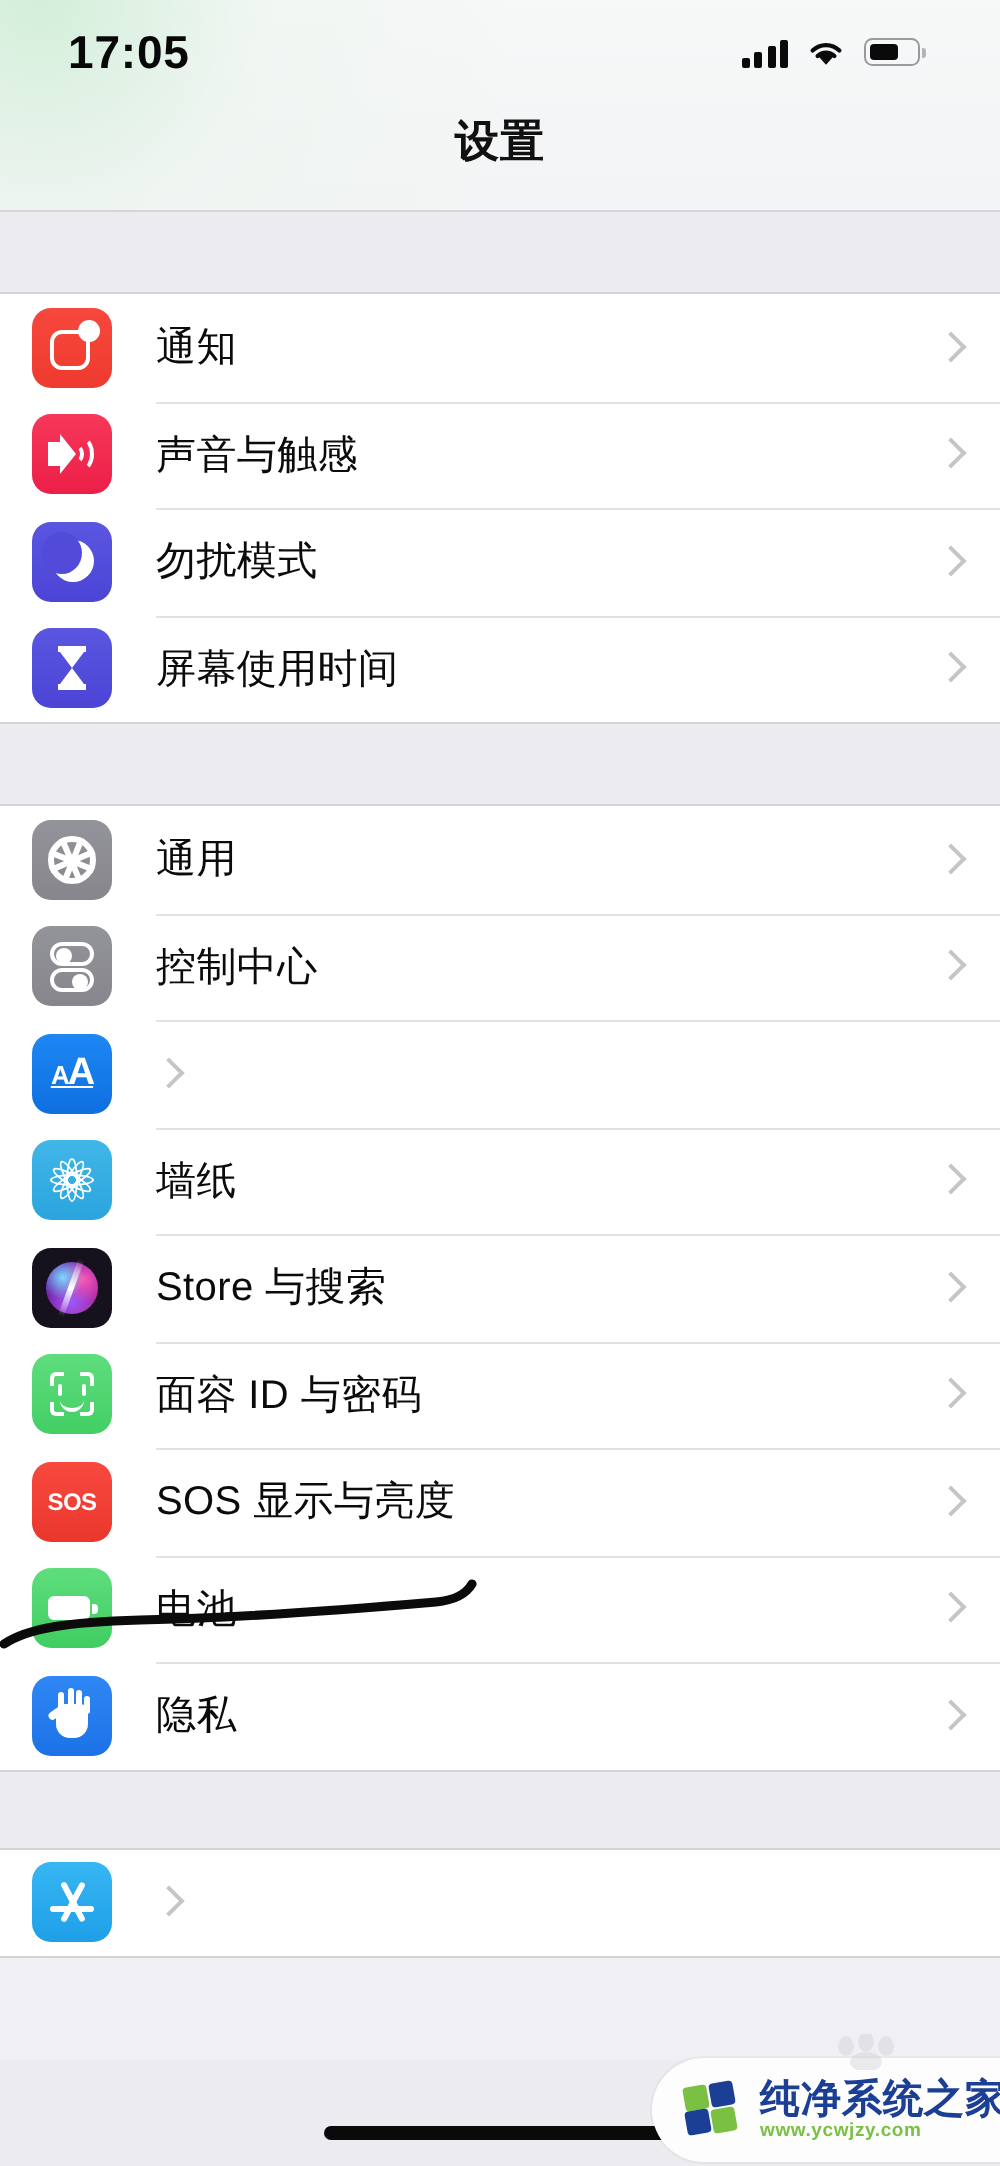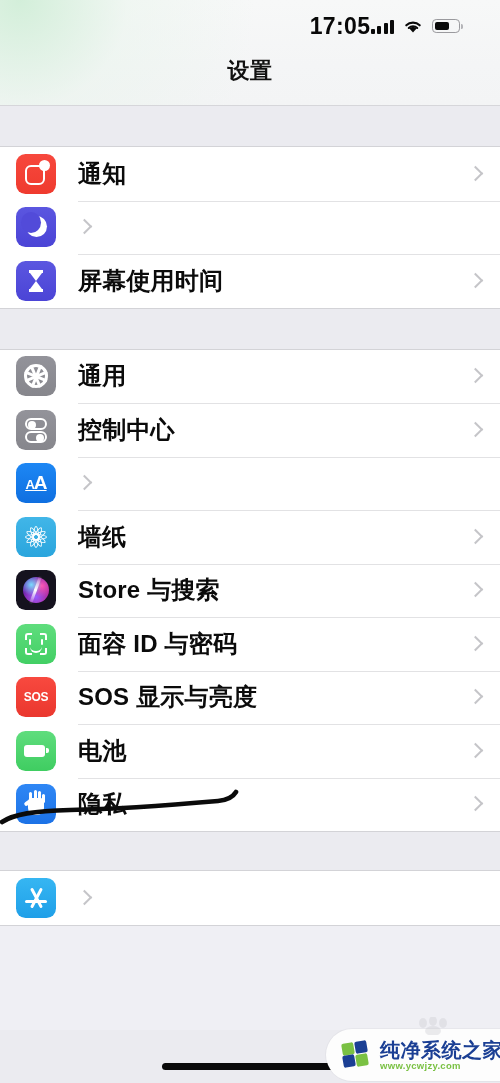--- a/index.html
+++ b/index.html
@@ -23,7 +23,7 @@
   }
   .statusbar {
     position:absolute; top:0; left:0; right:0; height:52px;
-    display:flex; align-items:center; justify-content:flex-end;
+    display:flex; align-items:center; justify-content:space-between;
     padding:0 40px 0 34px;
   }
   .status-time {

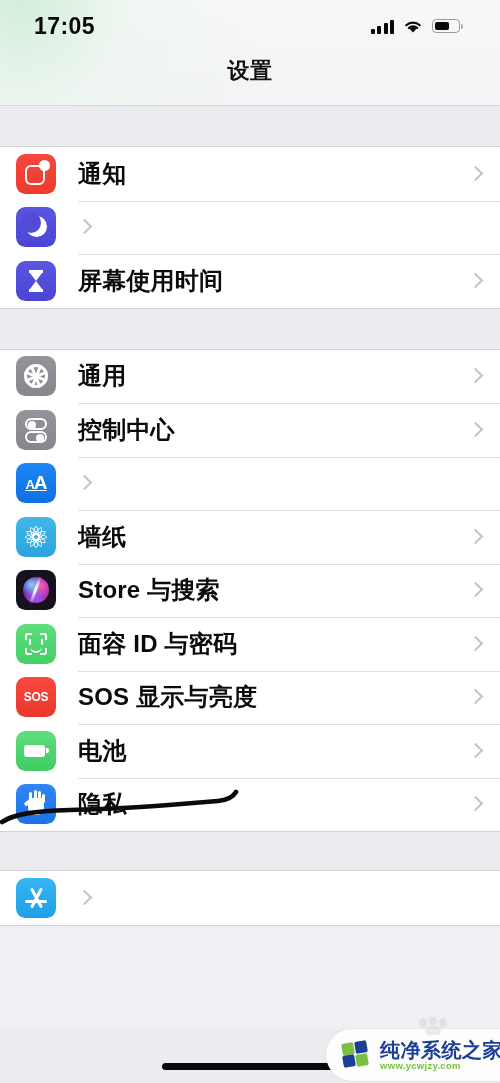--- a/index.html
+++ b/index.html
@@ -66,8 +66,8 @@
     background:#e2e2e4;
   }
   .row-label {
-    flex:1; font-size:24px; color:#0b0b0b; letter-spacing:0.2px;
-    white-space:nowrap; overflow:hidden;font-weight:bold;
+    flex:1; font-size:20px; color:#0b0b0b; letter-spacing:0.2px;
+    white-space:nowrap; overflow:hidden;
   }
   .chev {
     width:11px; height:18px; flex:0 0 auto; position:relative; opacity:.95;

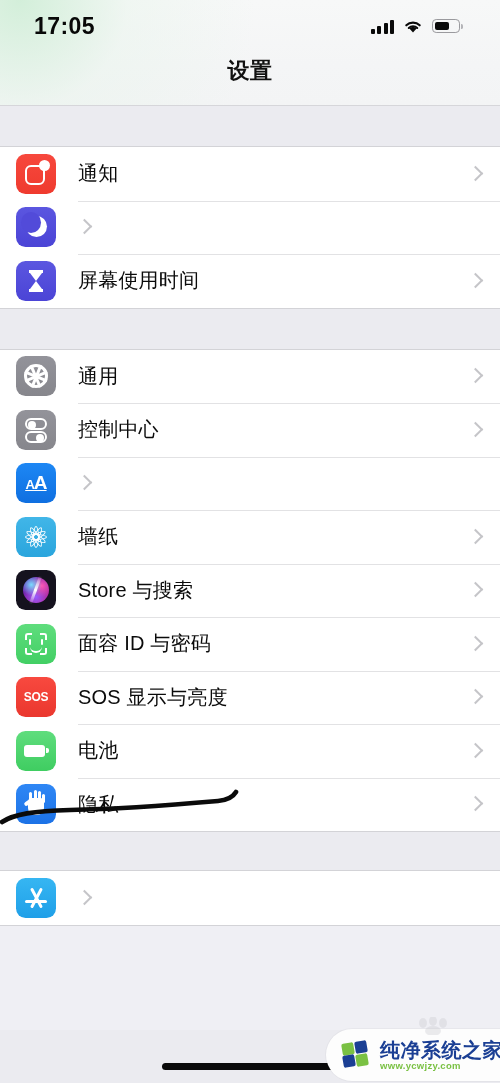--- a/index.html
+++ b/index.html
@@ -343,6 +343,15 @@
       <div class="chev"></div>
     </div>
 
+    <div class="row">
+      <div class="icon ic-sound">
+        <span class="spk"></span>
+          <span class="wv w1"></span>
+          <span class="wv w2"></span>
+      </div>
+      <div class="row-label">声音与触感</div>
+      <div class="chev"></div>
+    </div>
 
     <div class="row">
       <div class="icon ic-dnd">

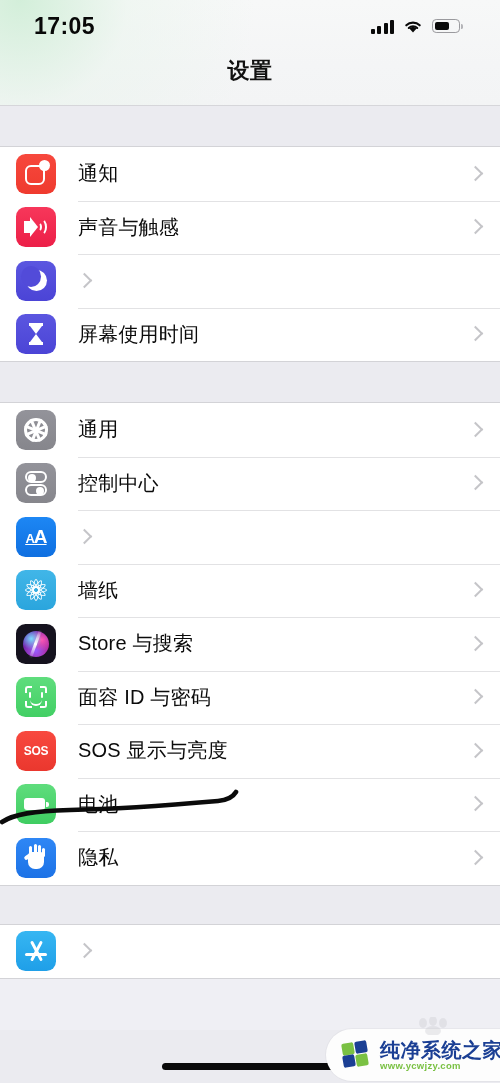--- a/index.html
+++ b/index.html
@@ -357,6 +357,7 @@
       <div class="icon ic-dnd">
         <span class="moon"></span>
       </div>
+      <div class="row-label">勿扰模式</div>
       <div class="chev"></div>
     </div>
 

